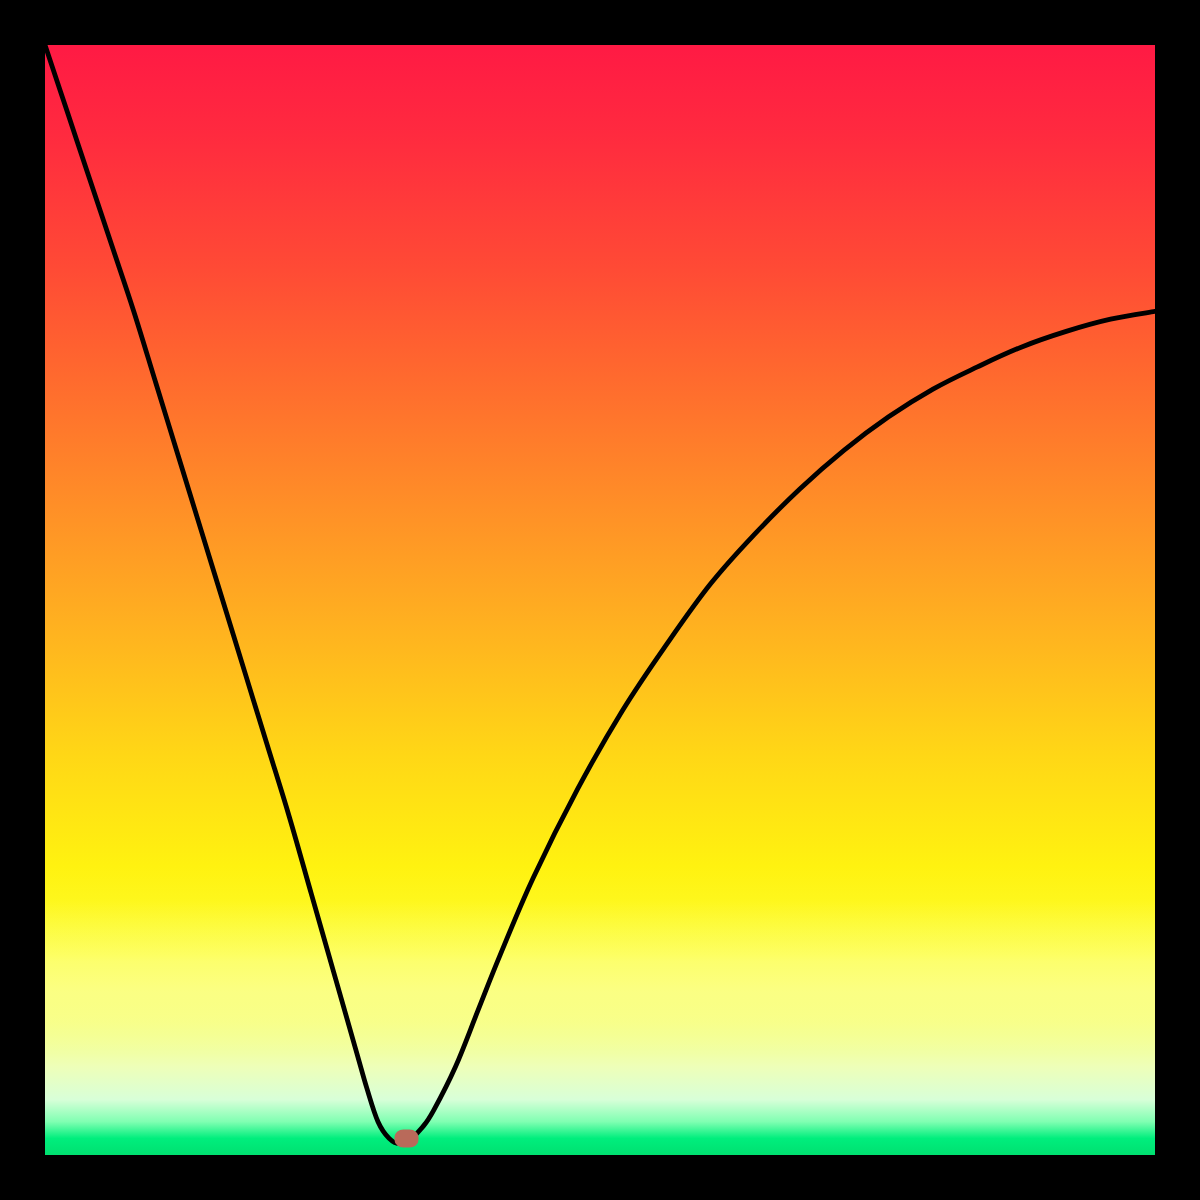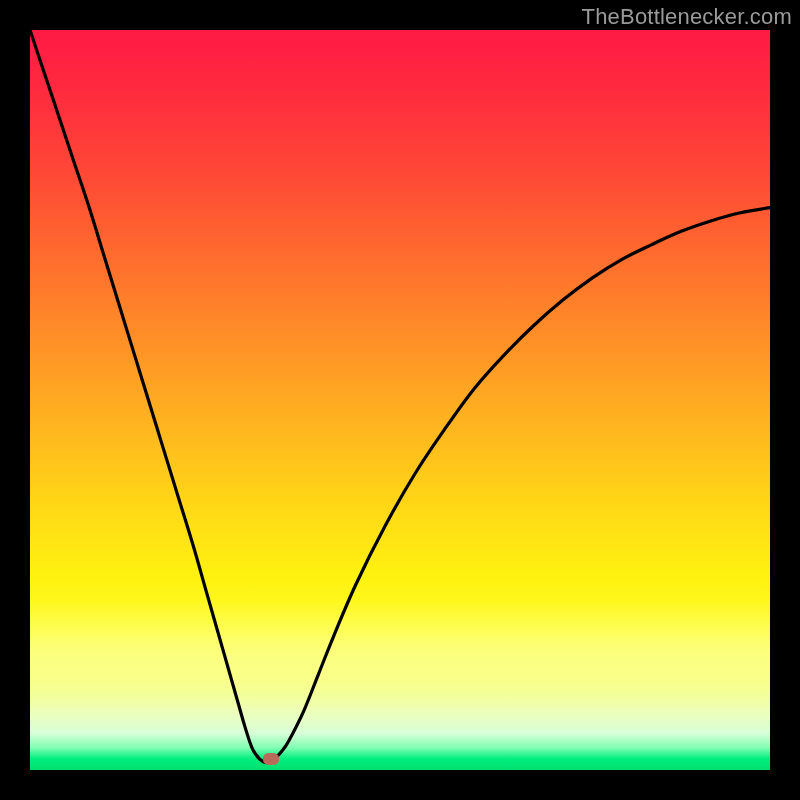--- a/index.html
+++ b/index.html
@@ -94,7 +94,6 @@
 
 <div class="frame">
 
-  <div class="watermark">TheBottlenecker.com</div>
 
   <div class="plot-area">
 

